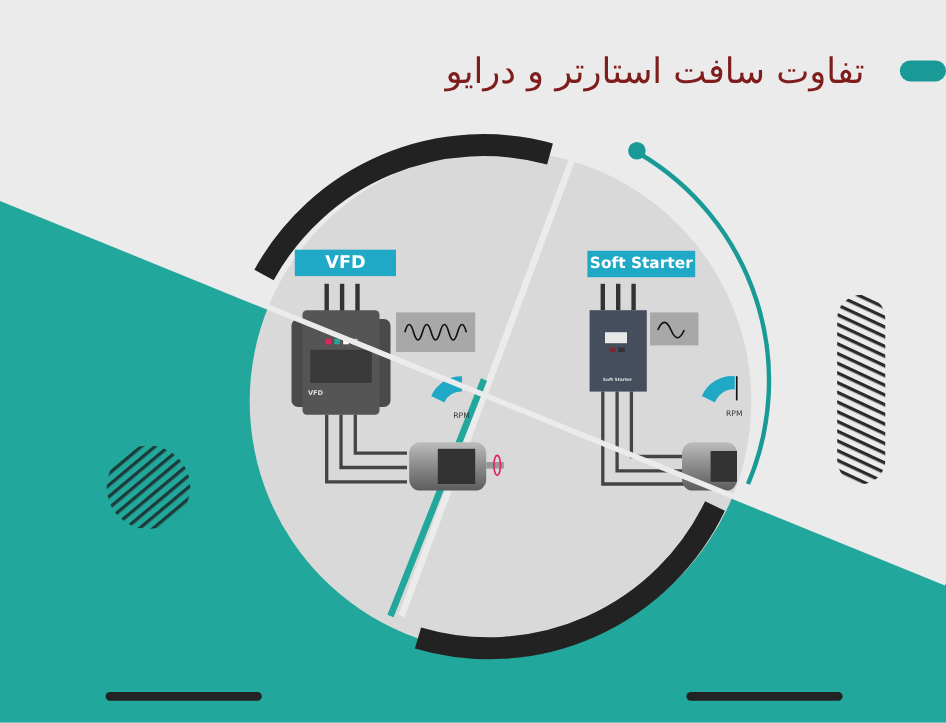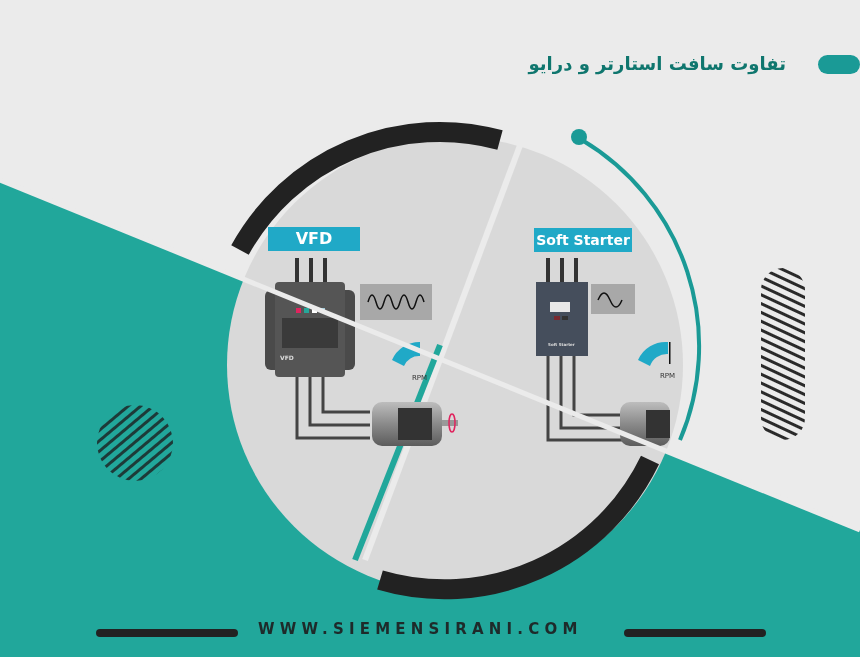--- a/index.html
+++ b/index.html
@@ -8,7 +8,7 @@
   svg.art { position:absolute; left:0; top:0; }
   .title {
     position:absolute; top:44px; right:74px; direction:rtl;
-    font-family:"DejaVu Sans", sans-serif; font-weight:bold; font-size:18px; color:#0f766e;
+    font-family:"DejaVu Sans", sans-serif; font-weight:normal; font-size:32px; color:#7f1d1d;
     white-space:nowrap; line-height:40px;
   }
   .title-pill { position:absolute; top:55px; right:0px; width:42px; height:19px; border-radius:10px; background:#1a9a96; }

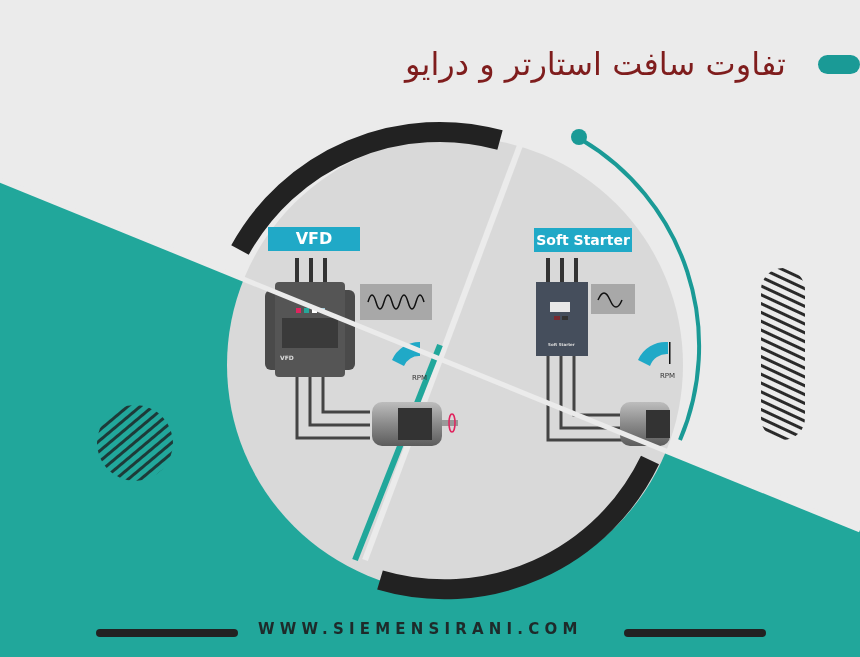--- a/index.html
+++ b/index.html
@@ -150,7 +150,6 @@
   <div class="rpm" style="left:660px;top:372px;">RPM</div>
 
   <div class="footer-bar left"></div>
-  <div class="footer-url">WWW.SIEMENSIRANI.COM</div>
   <div class="footer-bar right"></div>
 </div>
 

